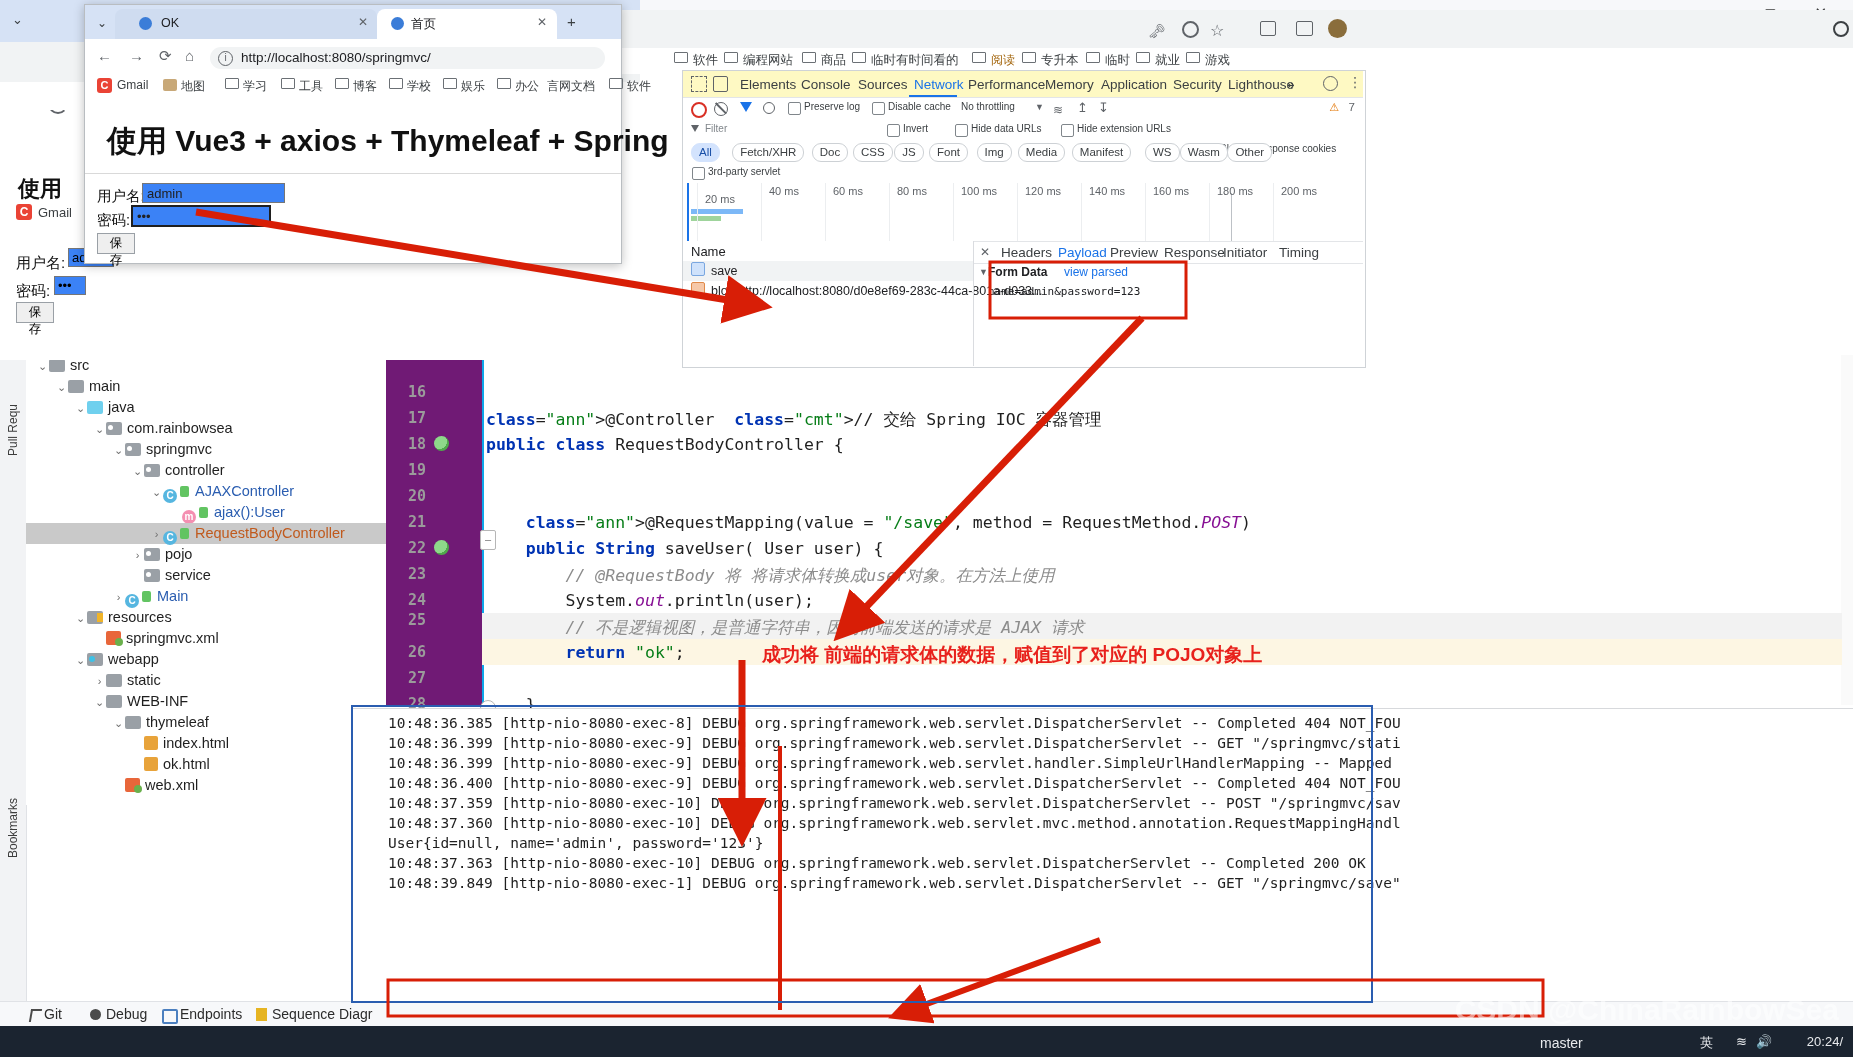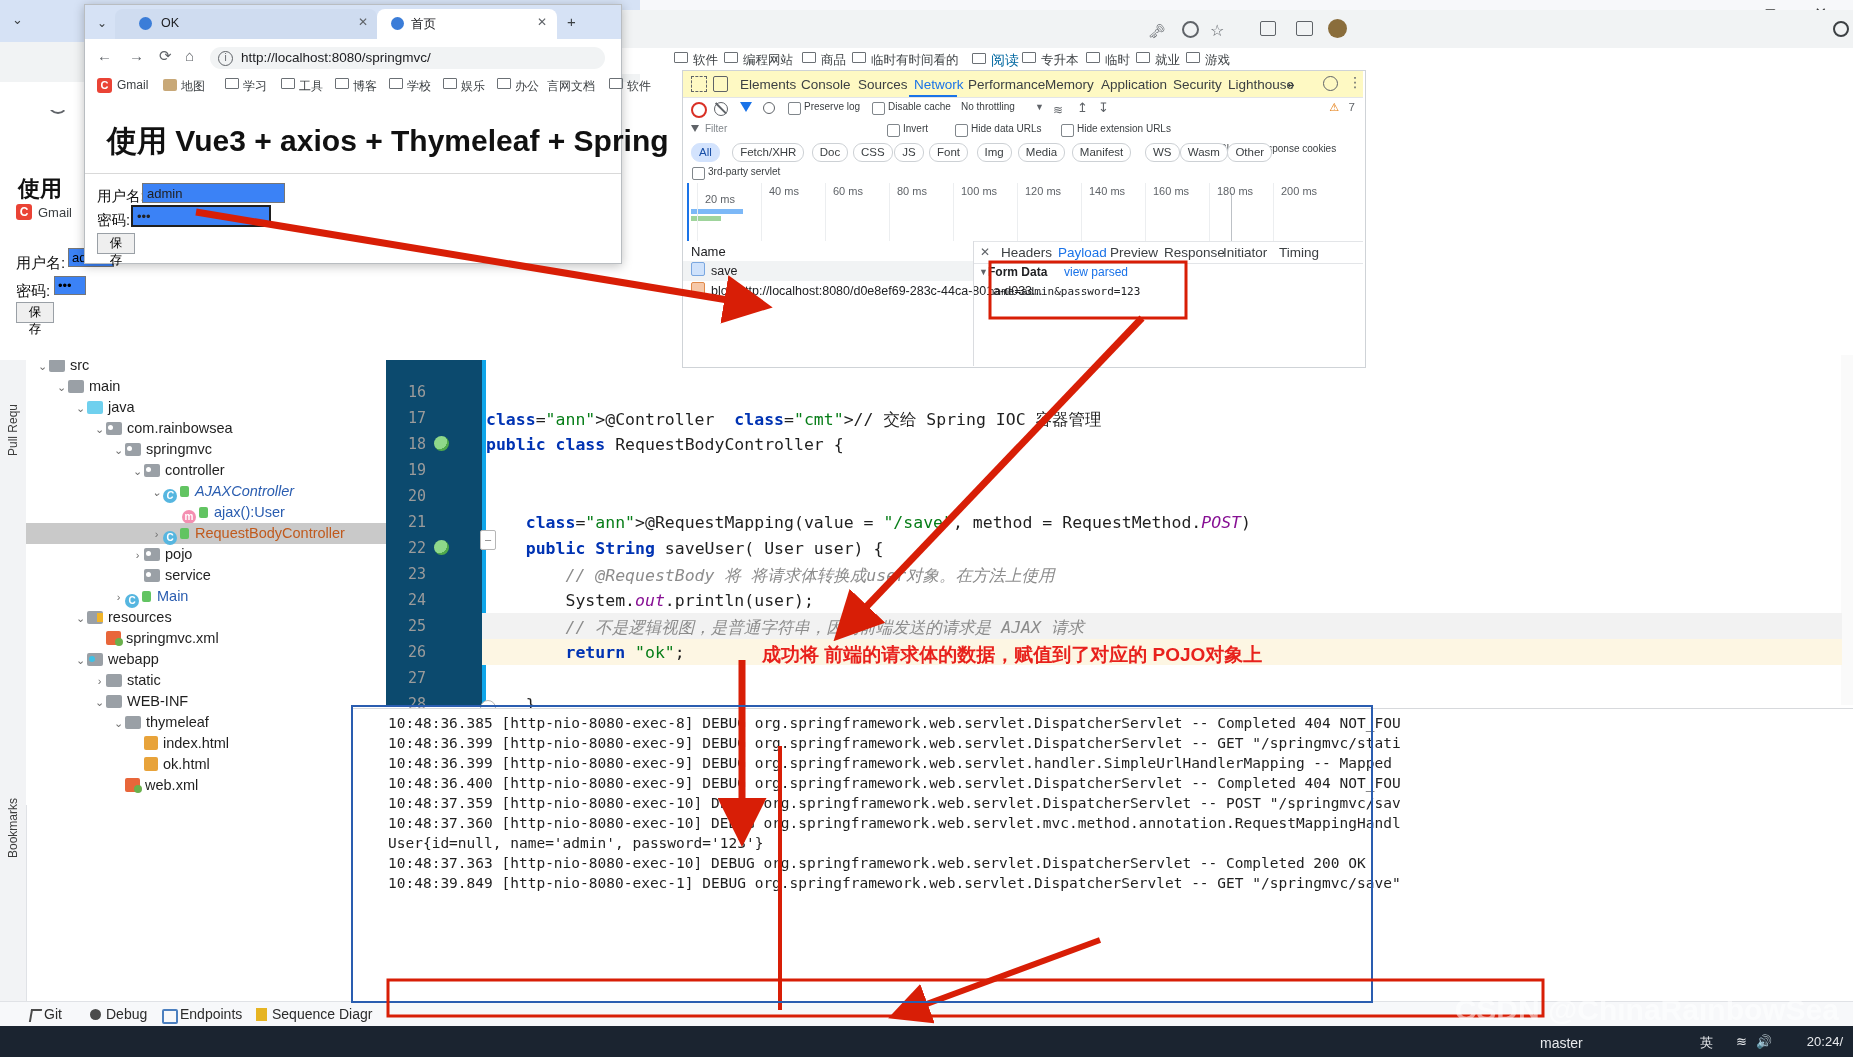--- a/index.html
+++ b/index.html
@@ -269,7 +269,7 @@
       <span style="position: absolute; top: 4px; left: 106px; font-size: 12.5px; color: rgb(60, 64, 67); white-space: nowrap;"><span style="display: inline-block; width: 12px; height: 9px; border: 1.4px solid rgb(107, 112, 117); border-radius: 1px; vertical-align: 1px; margin-right: 5px;"></span><span>编程网站</span></span>
       <span style="position: absolute; top: 4px; left: 184px; font-size: 12.5px; color: rgb(60, 64, 67); white-space: nowrap;"><span style="display: inline-block; width: 12px; height: 9px; border: 1.4px solid rgb(107, 112, 117); border-radius: 1px; vertical-align: 1px; margin-right: 5px;"></span><span>商品</span></span>
       <span style="position: absolute; top: 4px; left: 234px; font-size: 12.5px; color: rgb(60, 64, 67); white-space: nowrap;"><span style="display: inline-block; width: 12px; height: 9px; border: 1.4px solid rgb(107, 112, 117); border-radius: 1px; vertical-align: 1px; margin-right: 5px;"></span><span>临时有时间看的</span></span>
-      <span style="position: absolute; top: 4px; left: 354px; font-size: 14px; color: #0369a1; white-space: nowrap;"><span style="display: inline-block; width: 12px; height: 9px; border: 1.4px solid rgb(107, 112, 117); border-radius: 1px; vertical-align: 1px; margin-right: 5px;"></span><span>阅读</span></span>
+      <span style="position: absolute; top: 4px; left: 354px; font-size: 12px; color: #a16207; white-space: nowrap;"><span style="display: inline-block; width: 12px; height: 9px; border: 1.4px solid rgb(107, 112, 117); border-radius: 1px; vertical-align: 1px; margin-right: 5px;"></span><span>阅读</span></span>
       <span style="position: absolute; top: 4px; left: 404px; font-size: 12.5px; color: rgb(60, 64, 67); white-space: nowrap;"><span style="display: inline-block; width: 12px; height: 9px; border: 1.4px solid rgb(107, 112, 117); border-radius: 1px; vertical-align: 1px; margin-right: 5px;"></span><span>专升本</span></span>
       <span style="position: absolute; top: 4px; left: 468px; font-size: 12.5px; color: rgb(60, 64, 67); white-space: nowrap;"><span style="display: inline-block; width: 12px; height: 9px; border: 1.4px solid rgb(107, 112, 117); border-radius: 1px; vertical-align: 1px; margin-right: 5px;"></span><span>临时</span></span>
       <span style="position: absolute; top: 4px; left: 518px; font-size: 12.5px; color: rgb(60, 64, 67); white-space: nowrap;"><span style="display: inline-block; width: 12px; height: 9px; border: 1.4px solid rgb(107, 112, 117); border-radius: 1px; vertical-align: 1px; margin-right: 5px;"></span><span>就业</span></span>

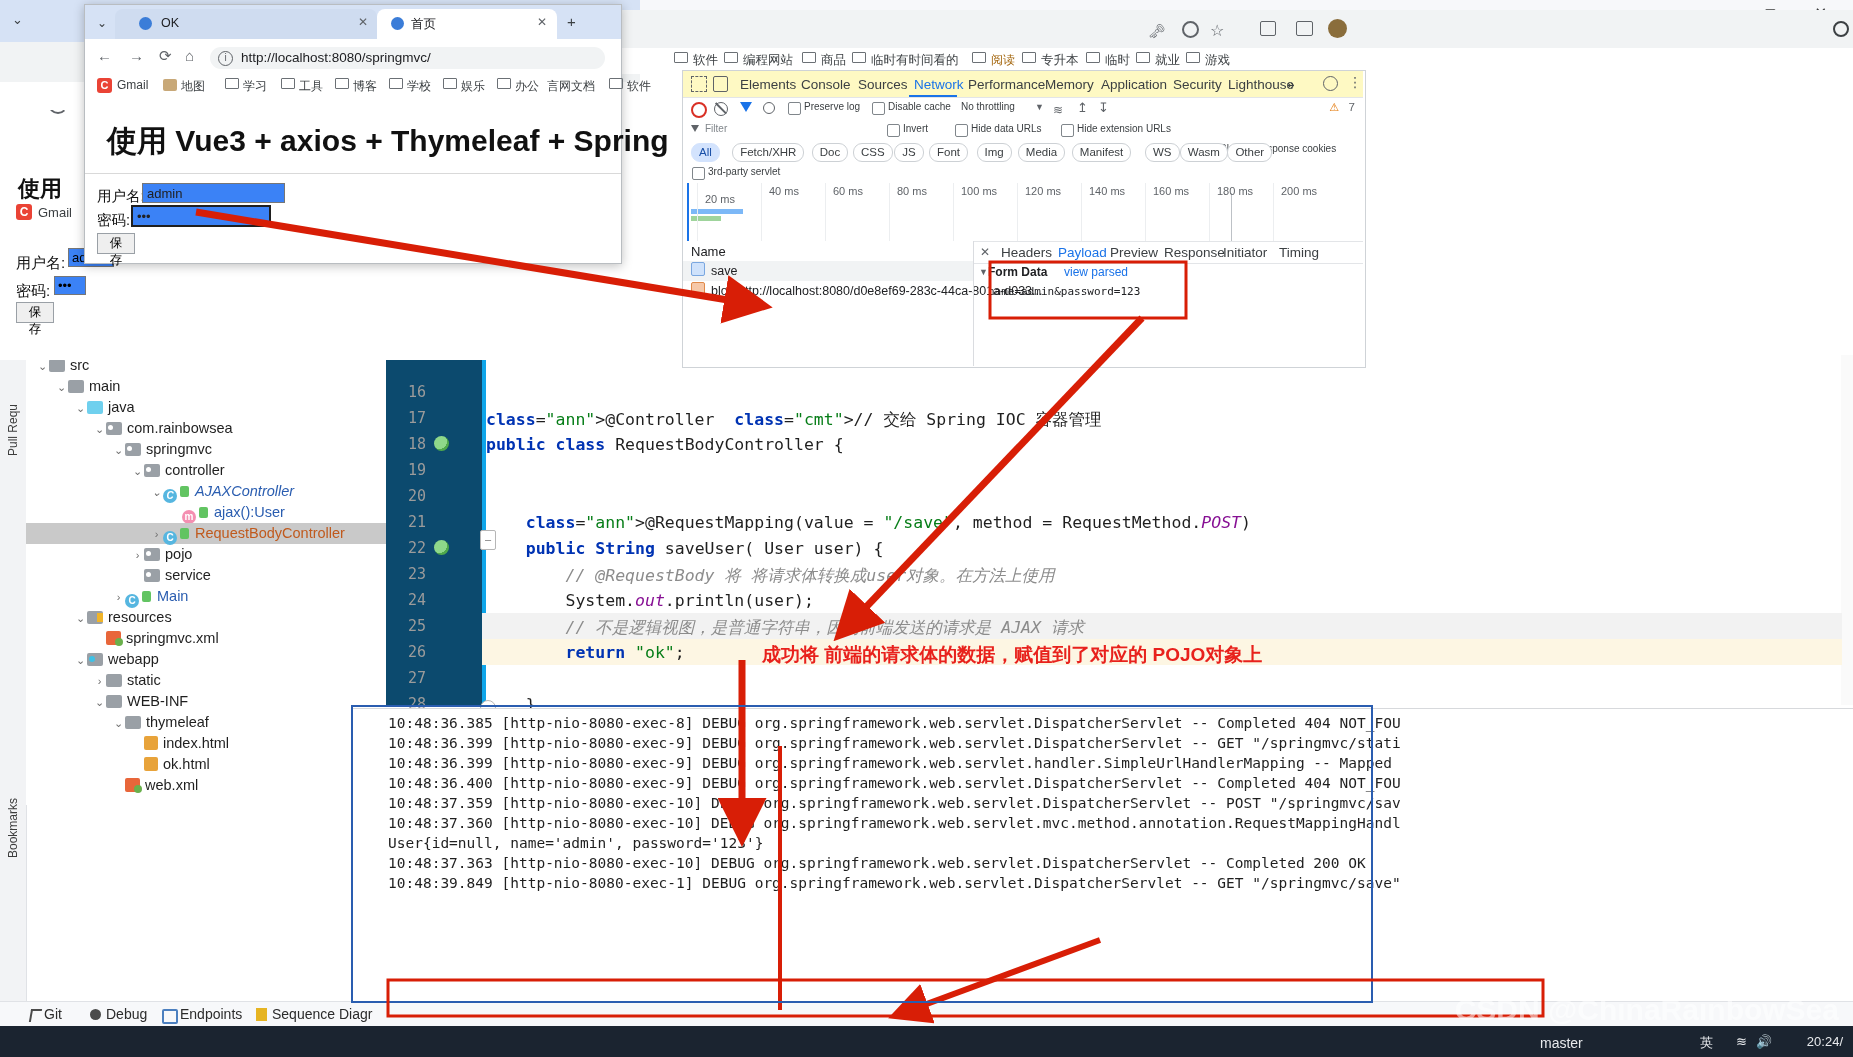--- a/index.html
+++ b/index.html
@@ -51,7 +51,7 @@
 
   
   #ide-editor{position:absolute;left:386px;top:355px;width:1467px;height:350px;background:#ffffff;}
-  #gutter{position:absolute;left:0;top:0;width:96px;height:350px;background:#0c4a6e;border-right:4px solid #0ea5e9;}
+  #gutter{position:absolute;left:0;top:0;width:96px;height:350px;background:#701a75;border-right:2px solid #0ea5e9;font-weight:bold;}
   .lnum{position:absolute;right:56px;font-family:"DejaVu Sans Mono", monospace;font-size:15px;color:#9b9b9b;}
   .gmark{position:absolute;left:48px;width:15px;height:15px;border-radius:50%;}
   .gmark.green{background:radial-gradient(circle at 35% 35%, #8ed88a 0 55%, #4fa84b 56% 100%);}

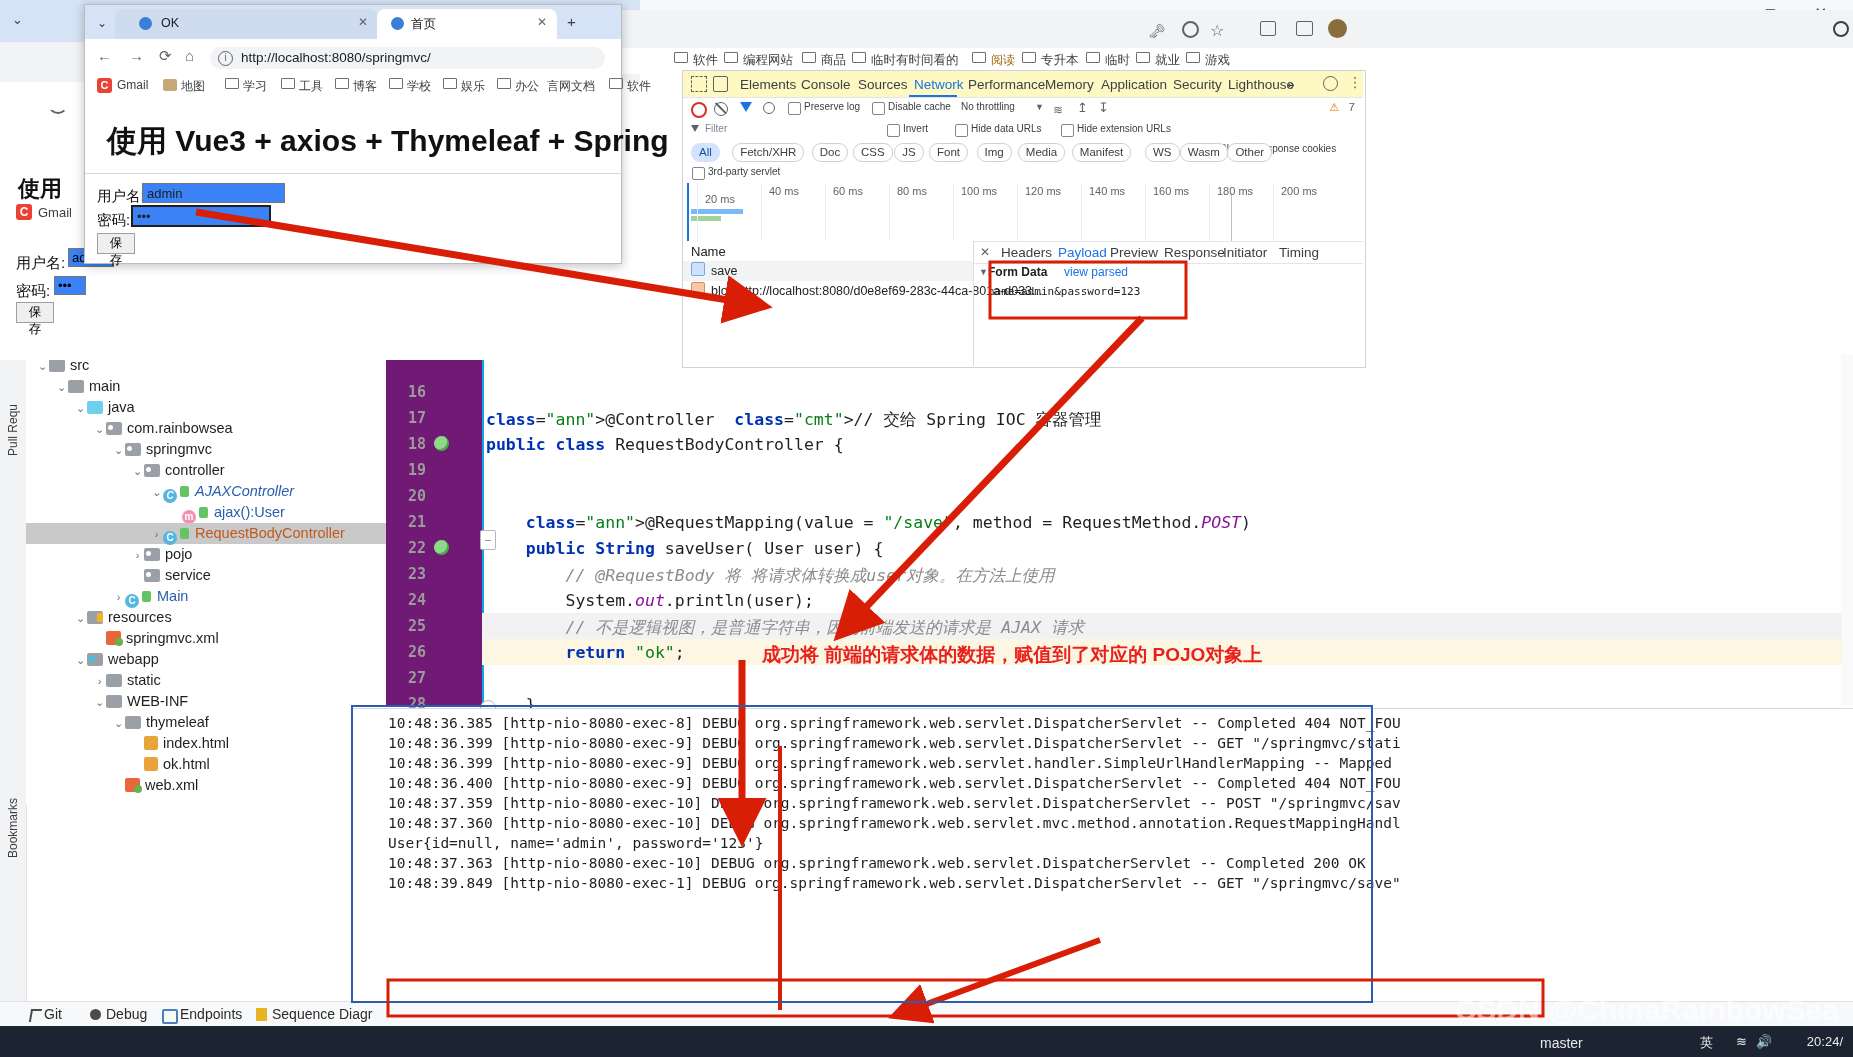--- a/index.html
+++ b/index.html
@@ -150,7 +150,7 @@
       <div class="trow" style="padding-left: 67px;"><span class="chev">⌄</span><span class="tico ic-pkg"></span><span class="tlabel">com.rainbowsea</span></div>
       <div class="trow" style="padding-left: 86px;"><span class="chev">⌄</span><span class="tico ic-pkg"></span><span class="tlabel">springmvc</span></div>
       <div class="trow" style="padding-left: 105px;"><span class="chev">⌄</span><span class="tico ic-pkg"></span><span class="tlabel">controller</span></div>
-      <div class="trow" style="padding-left: 124px; font-style: italic;"><span class="chev">⌄</span><span class="ic-class">C</span><span class="ic-lock"></span><span class="tlabel class">AJAXController</span></div>
+      <div class="trow" style="padding-left: 124px;"><span class="chev">⌄</span><span class="ic-class">C</span><span class="ic-lock"></span><span class="tlabel class">AJAXController</span></div>
       <div class="trow" style="padding-left: 143px;"><span class="chev"></span><span class="ic-method">m</span><span class="ic-lock"></span><span class="tlabel method">ajax():User</span></div>
       <div class="trow sel" style="padding-left: 124px;"><span class="chev">›</span><span class="ic-class">C</span><span class="ic-lock"></span><span class="tlabel class sel-label" style="color: rgb(192, 90, 30);">RequestBodyController</span></div>
       <div class="trow" style="padding-left: 105px;"><span class="chev">›</span><span class="tico ic-pkg"></span><span class="tlabel">pojo</span></div>

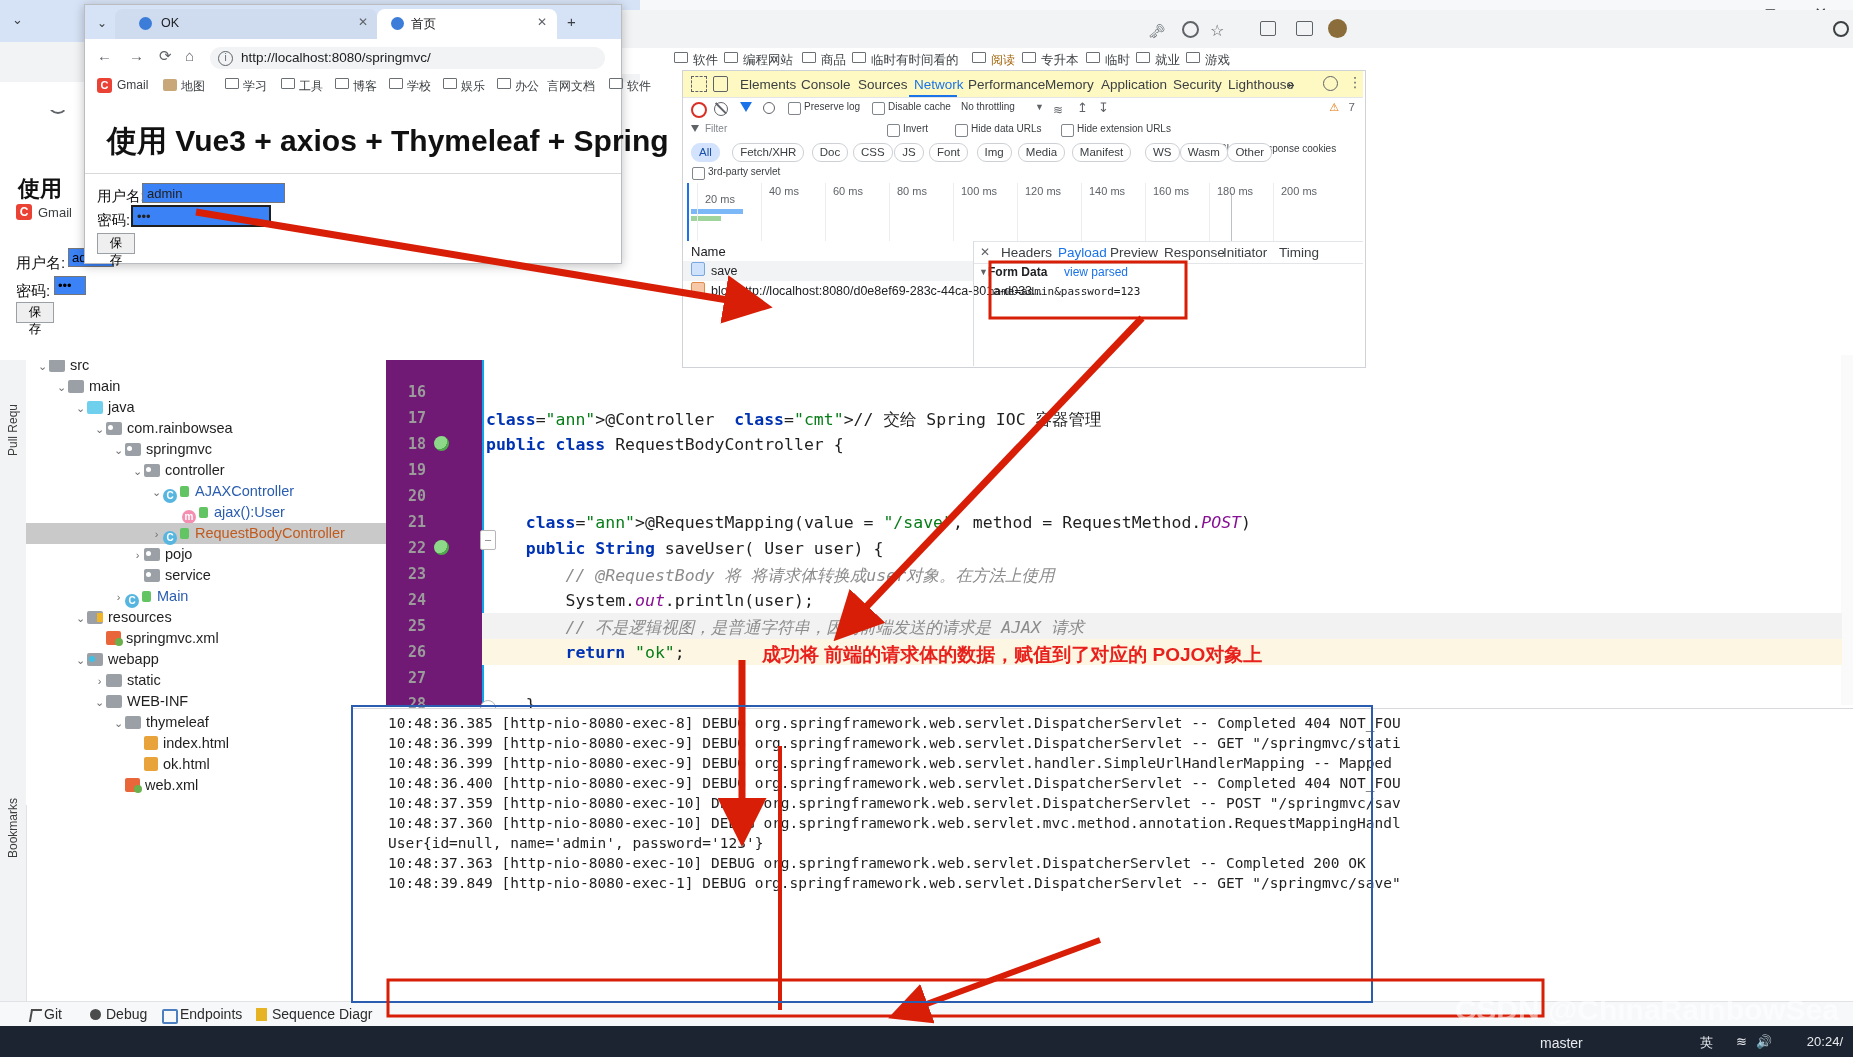--- a/index.html
+++ b/index.html
@@ -180,7 +180,7 @@
         <div class="gmark green" style="top: 185px;"></div>
         <div class="lnum" style="top: 210px;">23</div>
         <div class="lnum" style="top: 236px;">24</div>
-        <div class="lnum" style="top: 262px;">25</div>
+        <div class="lnum" style="top: 256px;">25</div>
         <div class="lnum" style="top: 288px;">26</div>
         <div class="lnum" style="top: 314px;">27</div>
         <div class="lnum" style="top: 340px;">28</div>

